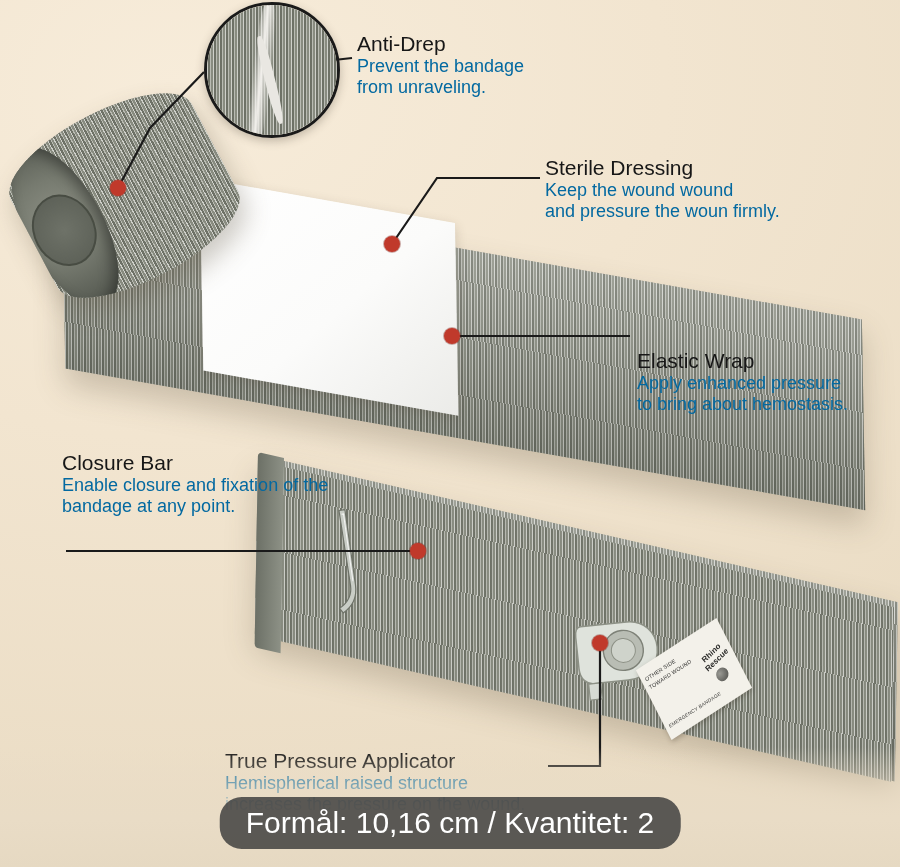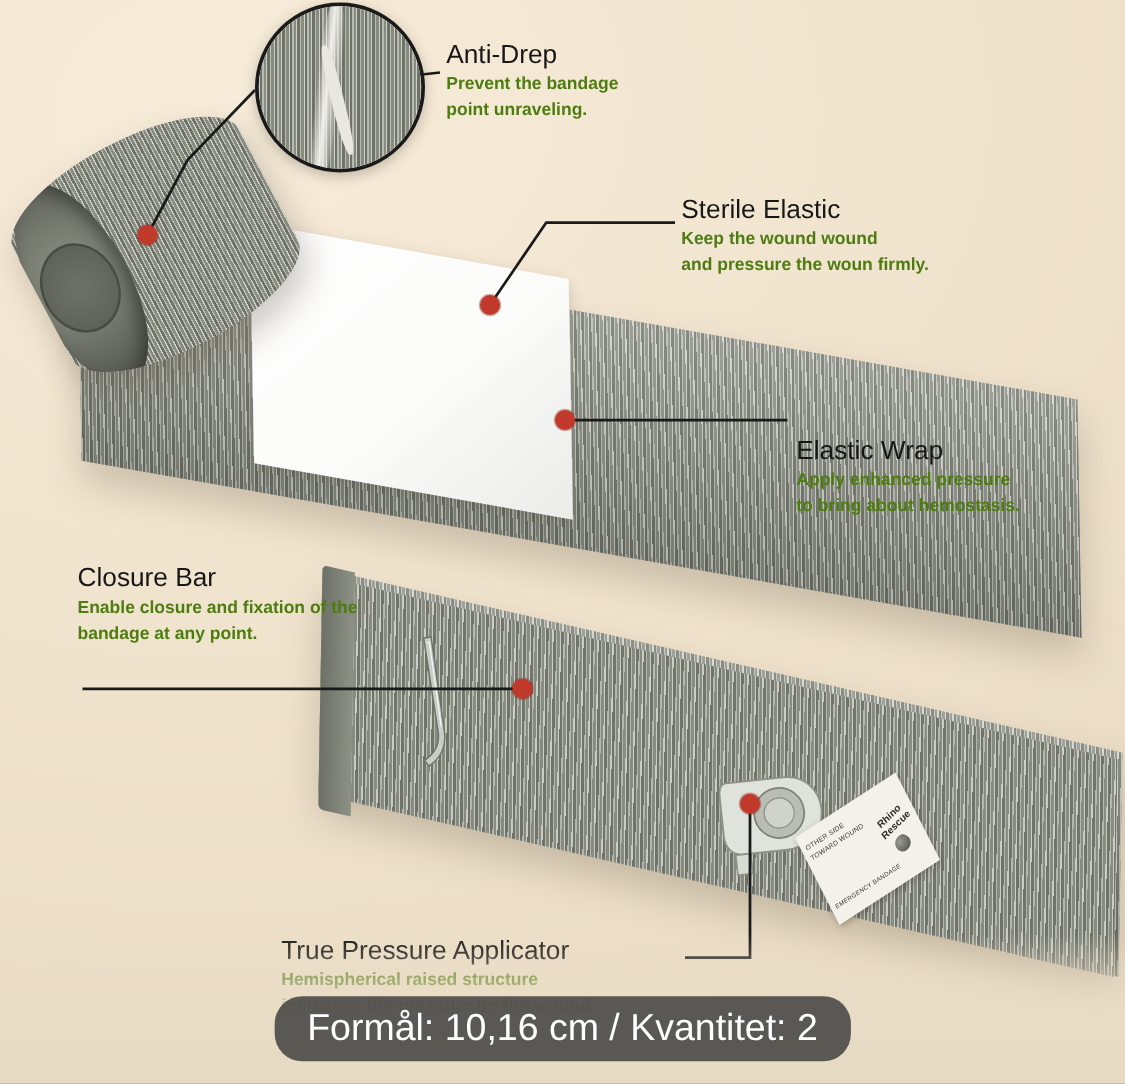--- a/index.html
+++ b/index.html
@@ -193,10 +193,9 @@
     white-space: nowrap;
   }
   .ann-body {
-    font-size: 14px;
-    color: #4d7c0f;
+    font-size: 18px;
+    color: #0369a1;
     line-height: 21px;
-    font-weight: bold;
   }
   .dot {
     position: absolute;

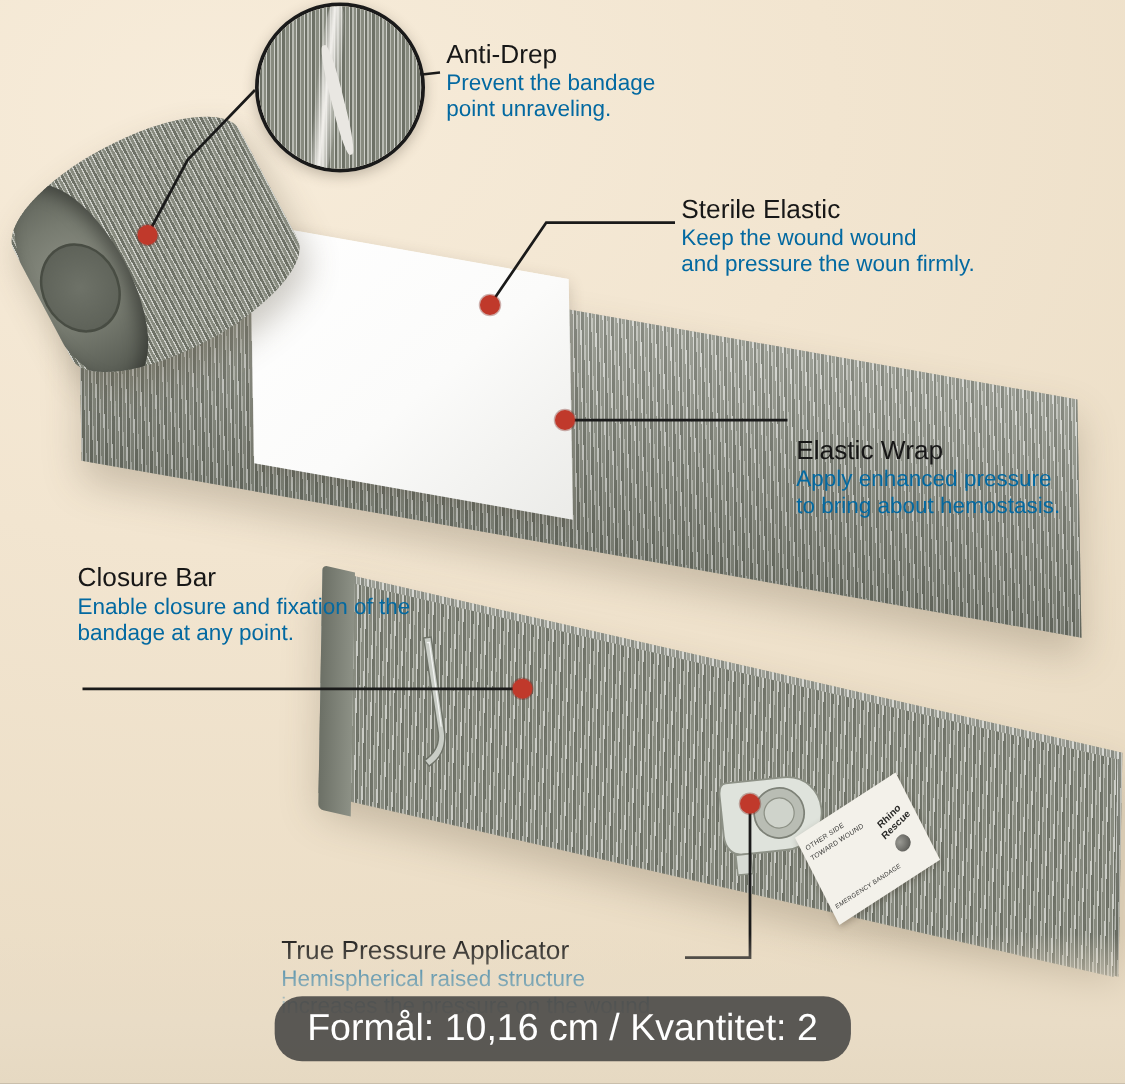--- a/index.html
+++ b/index.html
@@ -336,7 +336,7 @@
   <div class="ann" style="left:357px; top:31px;">
     <div class="ann-title">Anti-Drep</div>
     <div class="ann-body">Prevent the bandage</div>
-    <div class="ann-body">point unraveling.</div>
+    <div class="ann-body">from unraveling.</div>
   </div>
 
   <div class="ann" style="left:545px; top:155px;">

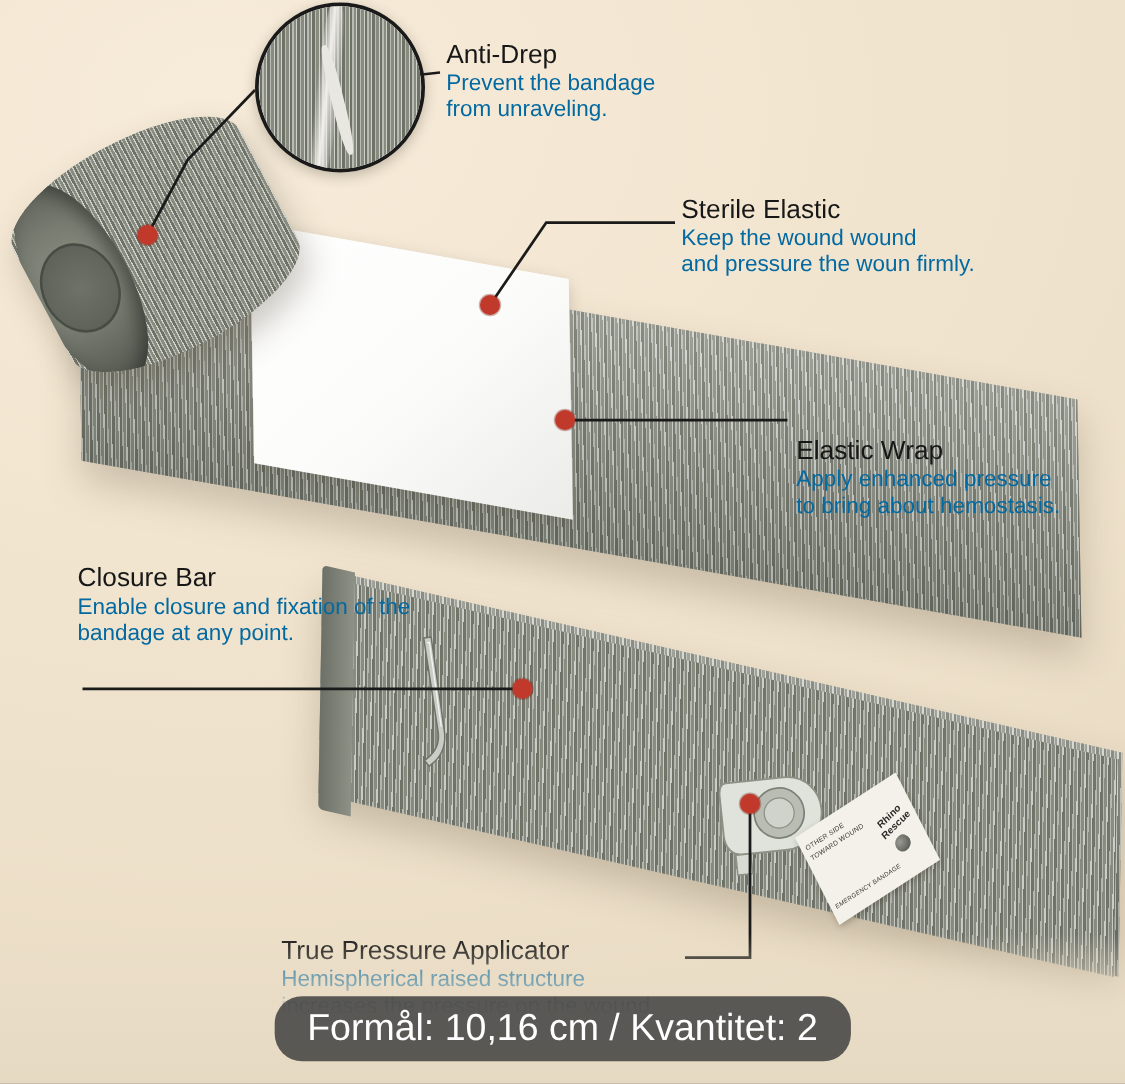--- a/index.html
+++ b/index.html
@@ -340,7 +340,7 @@
   </div>
 
   <div class="ann" style="left:545px; top:155px;">
-    <div class="ann-title">Sterile Elastic</div>
+    <div class="ann-title">Sterile Dressing</div>
     <div class="ann-body">Keep the wound wound</div>
     <div class="ann-body">and pressure the woun firmly.</div>
   </div>

